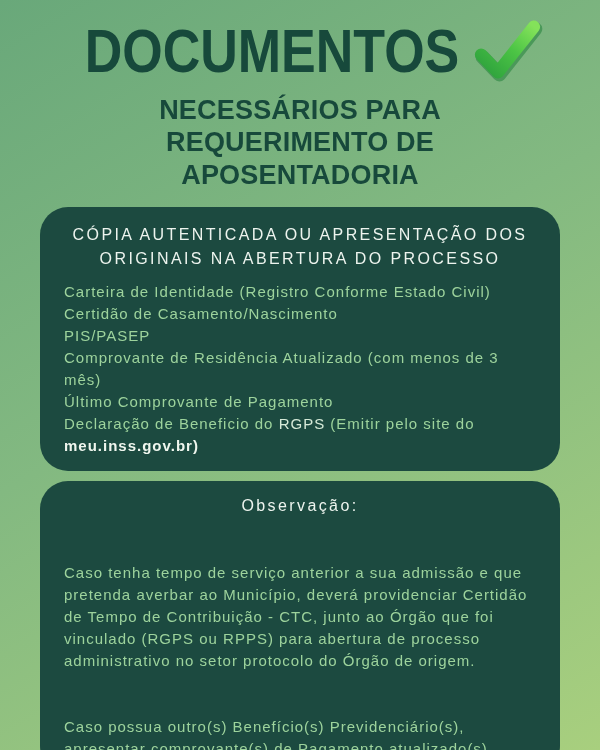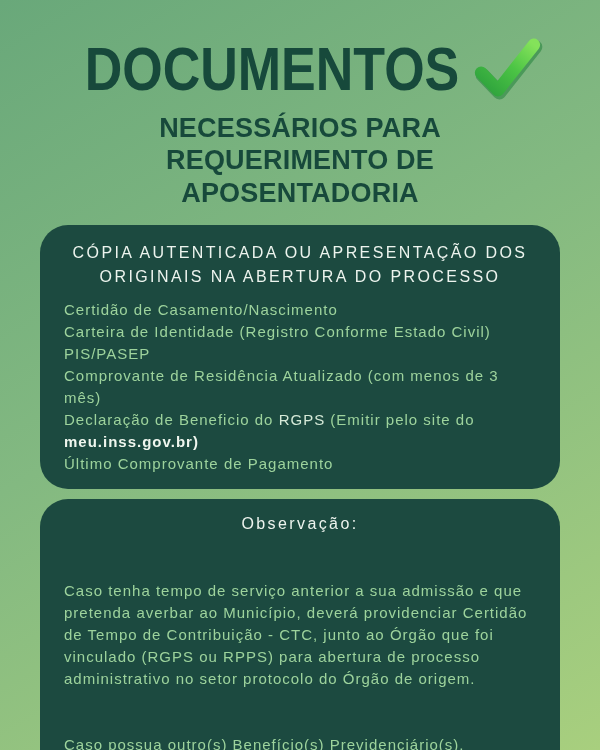--- a/index.html
+++ b/index.html
@@ -9,7 +9,7 @@
     background:linear-gradient(150deg,#69a87a 0%,#83b981 45%,#a8cf7e 100%);
     overflow:hidden;
   }
-  .page{width:600px;height:750px;display:flex;flex-direction:column;align-items:center;box-sizing:border-box;padding-top:36px;}
+  .page{width:600px;height:750px;display:flex;flex-direction:column;align-items:center;box-sizing:border-box;padding-top:18px;}
   
   .title-row{display:flex;align-items:center;justify-content:center;gap:10px;margin-left:28px;}
   .main-title{

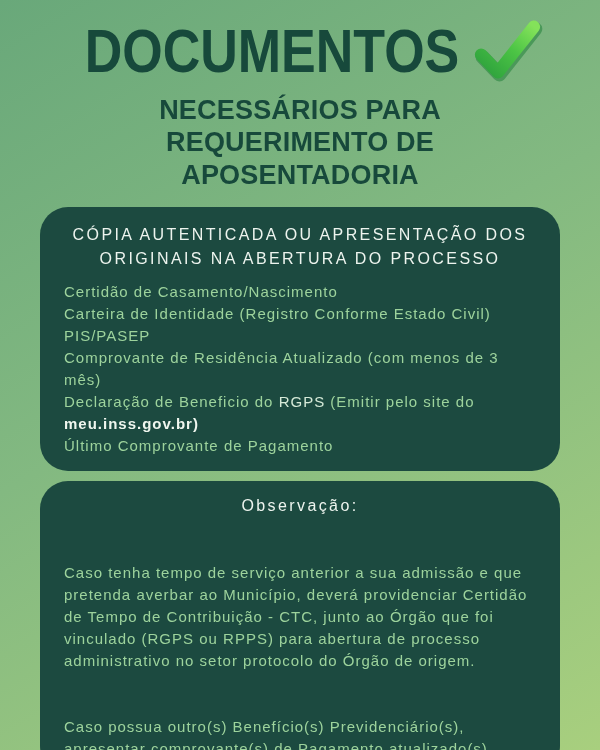--- a/index.html
+++ b/index.html
@@ -81,8 +81,8 @@
   <div class="card card1">
     <div class="card-header">CÓPIA AUTENTICADA OU APRESENTAÇÃO DOS ORIGINAIS NA ABERTURA DO PROCESSO</div>
     <div class="doc-list">
+        <div class="list-item"><span class="seg-normal">Carteira de Identidade (Registro Conforme Estado Civil)</span></div>
         <div class="list-item"><span class="seg-normal">Certidão de Casamento/Nascimento</span></div>
-        <div class="list-item"><span class="seg-normal">Carteira de Identidade (Registro Conforme Estado Civil)</span></div>
         <div class="list-item"><span class="seg-normal">PIS/PASEP</span></div>
         <div class="list-item"><span class="seg-normal">Comprovante de Residência Atualizado (com menos de 3 mês)</span></div>
         <div class="list-item"><span class="seg-normal">Declaração de Beneficio do </span><span class="seg-bright">RGPS</span><span class="seg-normal"> (Emitir pelo site do </span><span class="seg-bold">meu.inss.gov.br)</span></div>

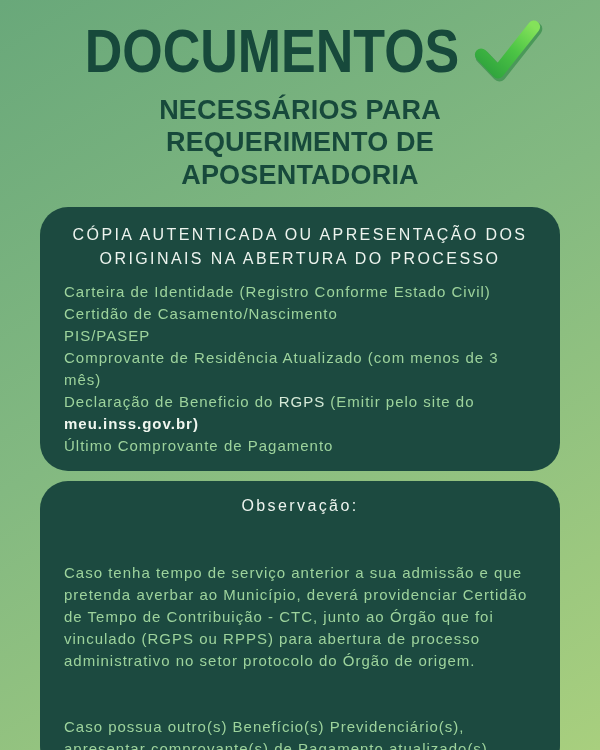--- a/index.html
+++ b/index.html
@@ -85,8 +85,8 @@
         <div class="list-item"><span class="seg-normal">Certidão de Casamento/Nascimento</span></div>
         <div class="list-item"><span class="seg-normal">PIS/PASEP</span></div>
         <div class="list-item"><span class="seg-normal">Comprovante de Residência Atualizado (com menos de 3 mês)</span></div>
+        <div class="list-item"><span class="seg-normal">Último Comprovante de Pagamento</span></div>
         <div class="list-item"><span class="seg-normal">Declaração de Beneficio do </span><span class="seg-bright">RGPS</span><span class="seg-normal"> (Emitir pelo site do </span><span class="seg-bold">meu.inss.gov.br)</span></div>
-        <div class="list-item"><span class="seg-normal">Último Comprovante de Pagamento</span></div>
       </div>
   </div>
 

